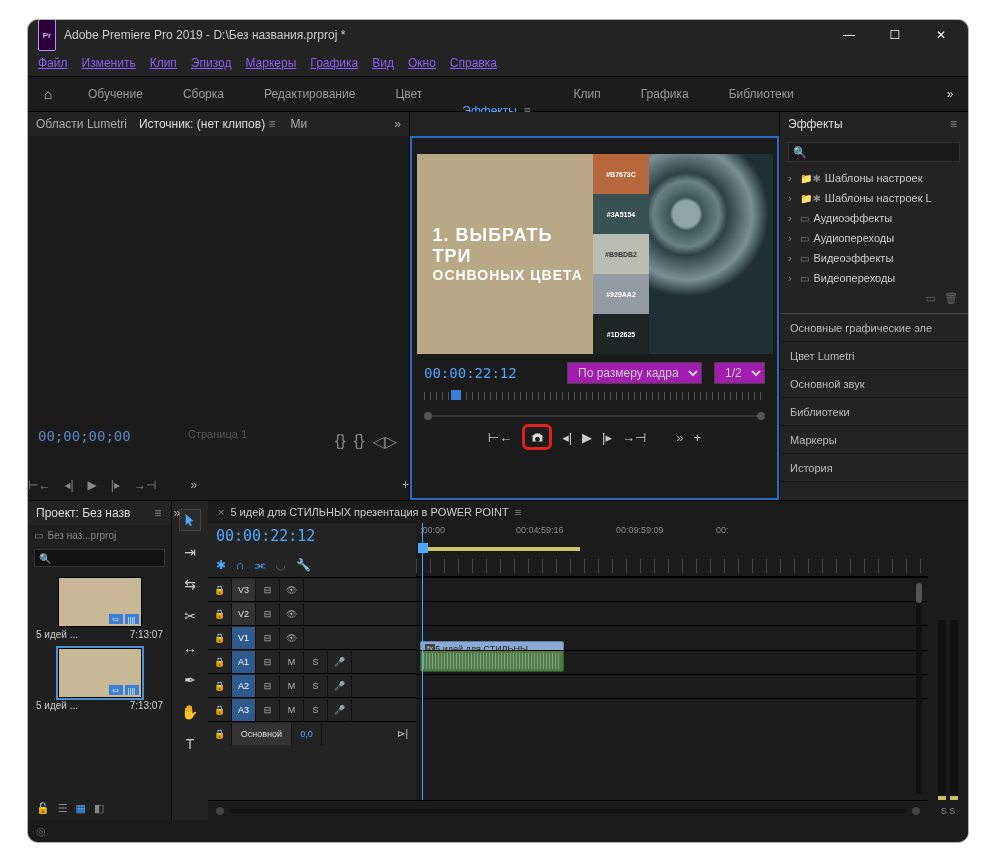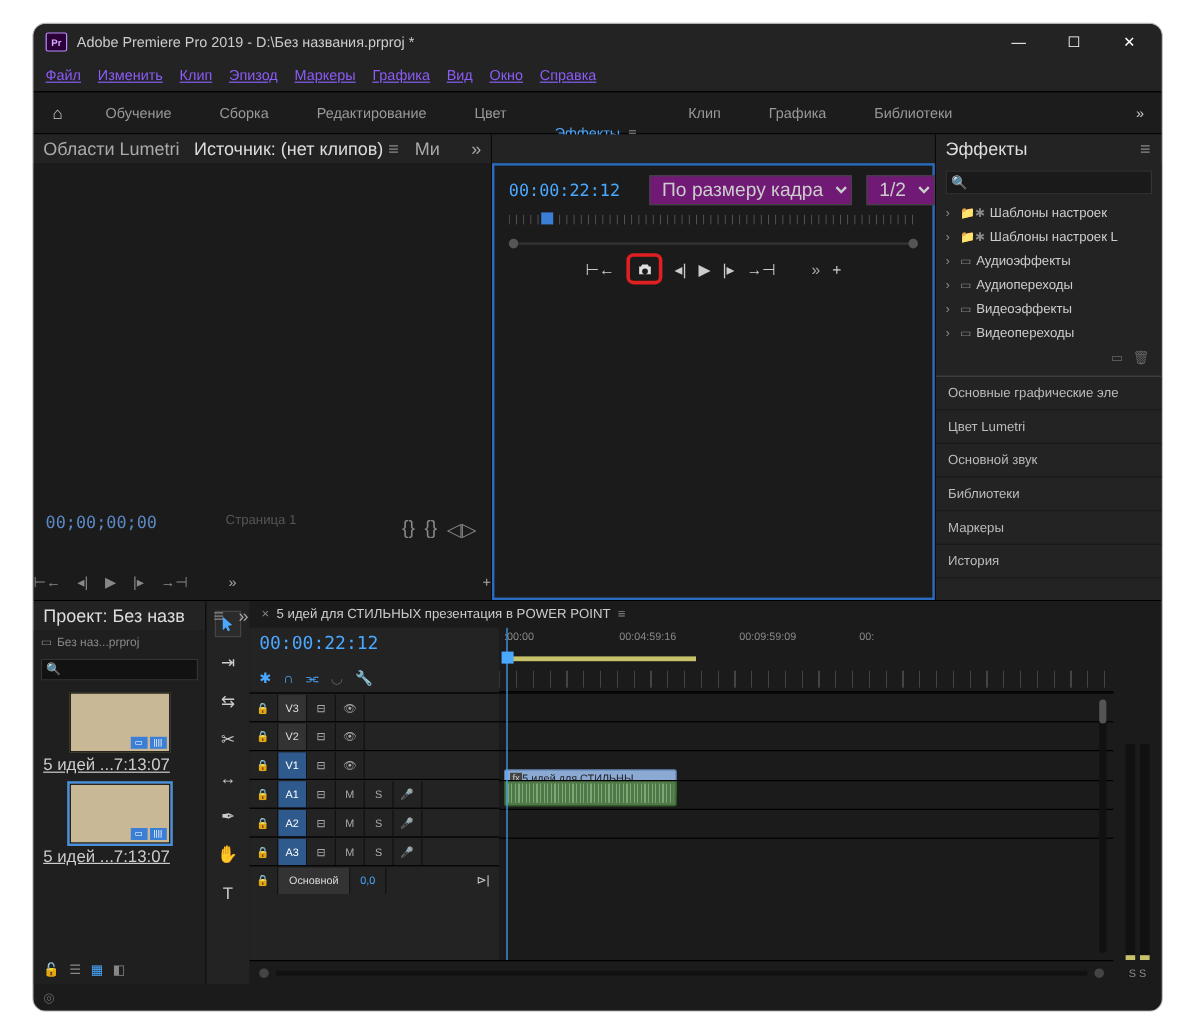--- a/index.html
+++ b/index.html
@@ -6,7 +6,7 @@
 body { background: #fff; width: 997px; height: 861px; overflow: hidden; }
 .window { position: absolute; left: 28px; top: 20px; width: 940px; height: 822px; background: #232323; border-radius: 10px; overflow: hidden; box-shadow: 0 0 0 1px rgba(0,0,0,.3); }
 .titlebar { height: 30px; background: #232323; display: flex; align-items: center; padding: 0 4px; color: #ccc; font-size: 12px; }
-.titlebar .pr { width: 18px; height: 16px; background: #2a0036; border: 1px solid #b98eff; border-radius: 2px; display: flex; align-items: center; justify-content: center; color: #d9a8ff; font-size: 8px; font-weight: bold; margin-right: 8px; margin-left: 6px; }
+.titlebar .pr { width: 18px; height: 32px; background: #2a0036; border: 1px solid #b98eff; border-radius: 2px; display: flex; align-items: center; justify-content: center; color: #d9a8ff; font-size: 8px; font-weight: bold; margin-right: 8px; margin-left: 6px; }
 .titlebar .spacer { flex: 1; }
 .titlebar .btn { width: 46px; height: 30px; display: flex; align-items: center; justify-content: center; color: #fff; font-size: 12px; }
 .menubar { height: 26px; background: #232323; display: flex; align-items: center; padding: 0 10px; gap: 14px; font-size: 12px; }

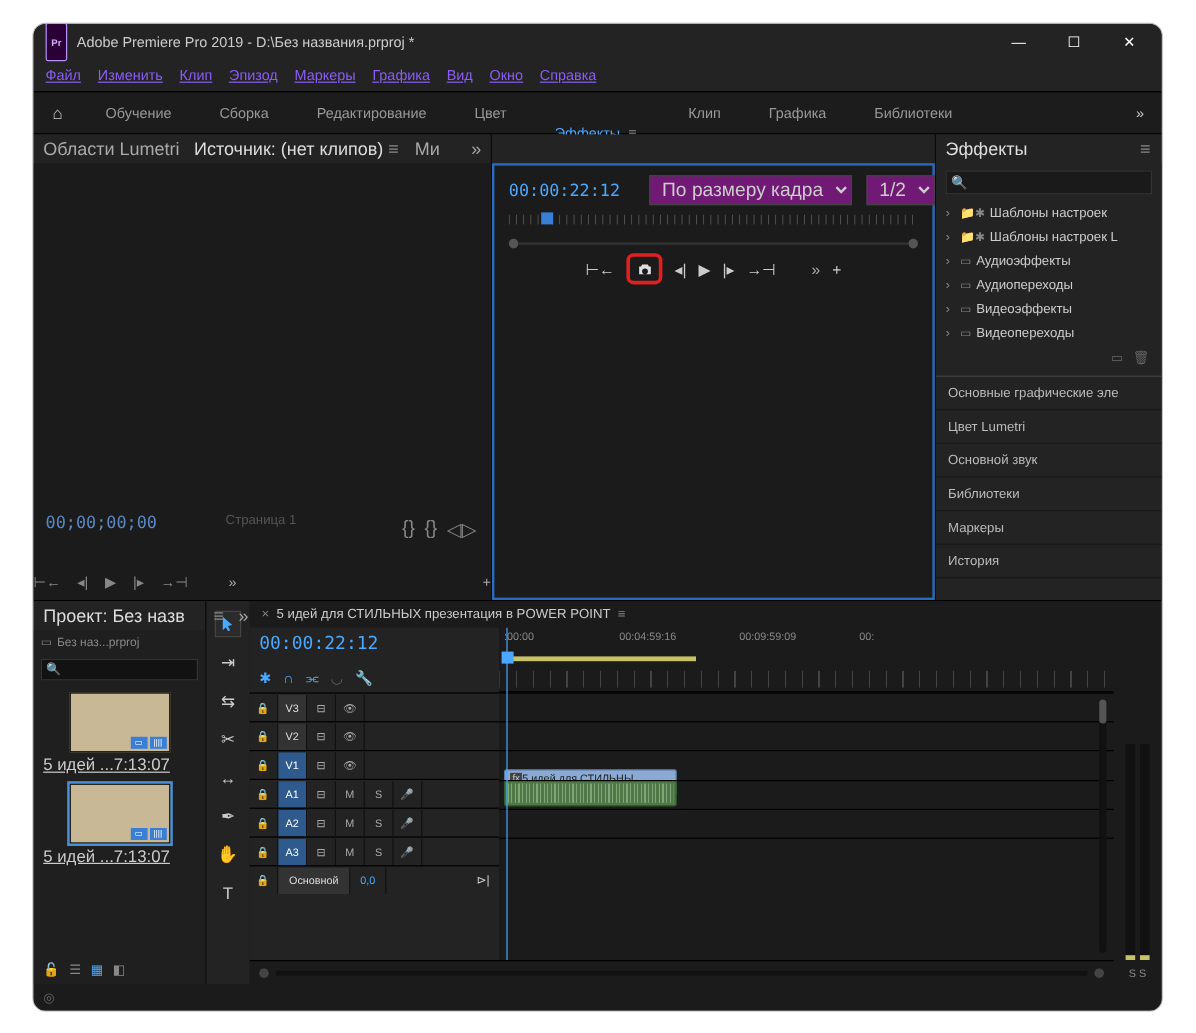--- a/index.html
+++ b/index.html
@@ -22,7 +22,7 @@
 .row1 { display: flex; height: 388px; }
 .row2 { display: flex; flex: 1; border-top: 1px solid #000; }
 .panel { background: #232323; border-right: 1px solid #0a0a0a; position: relative; }
-.panelhead { height: 24px; display: flex; align-items: center; padding: 0 8px; color: #aaa; font-size: 15px; gap: 12px; }
+.panelhead { height: 24px; display: flex; align-items: center; padding: 0 8px; color: #aaa; font-size: 12px; gap: 12px; }
 .ph-item { white-space: nowrap; }
 .ph-item.active { color: #ddd; }
 .triline { display: inline-block; width: 10px; color: #888; }

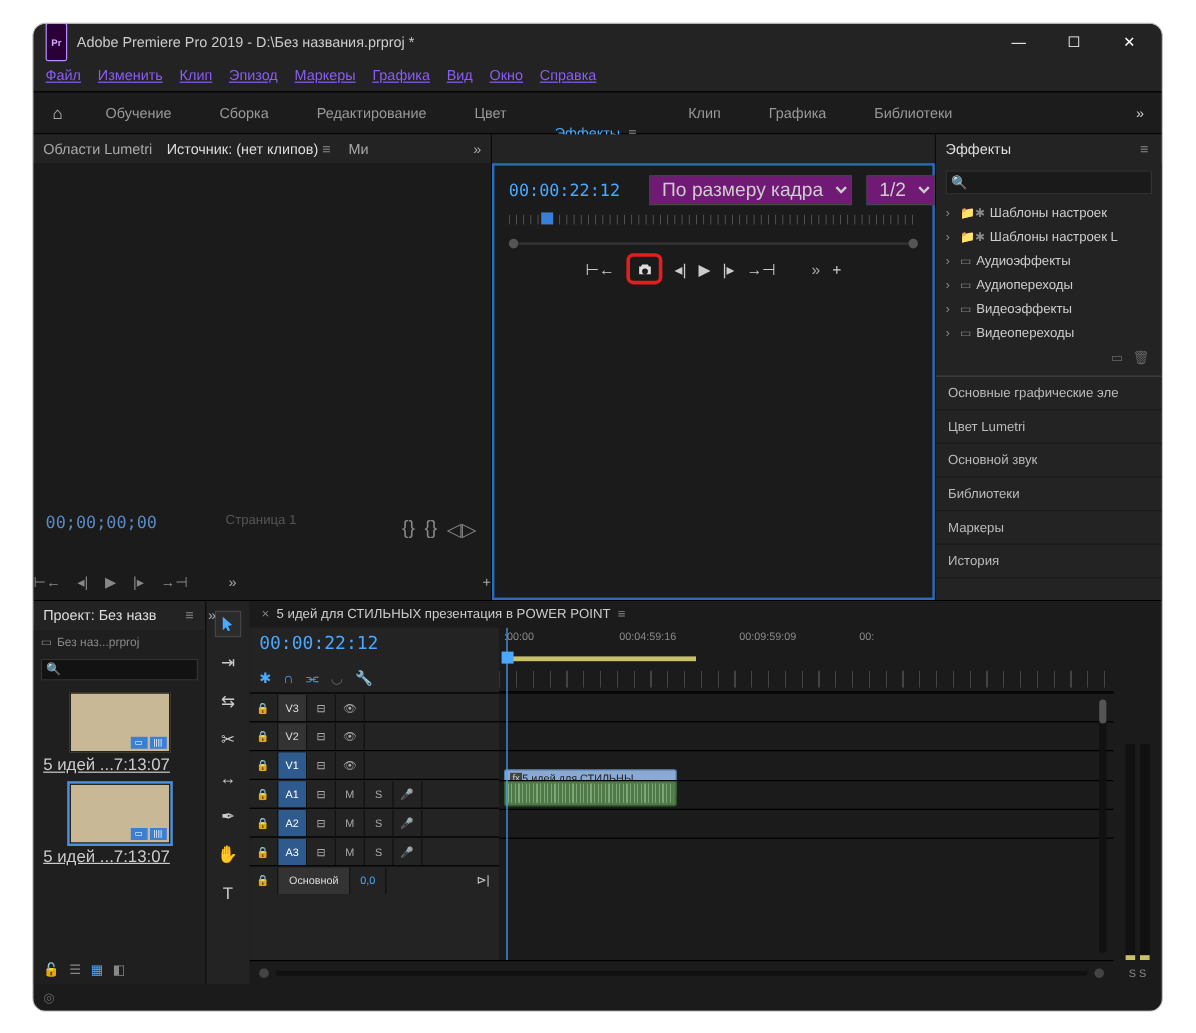--- a/index.html
+++ b/index.html
@@ -195,6 +195,20 @@
 
       <div class="panel program">
         <div class="inner">
+          <div class="video">
+            <div class="left">
+              <div class="t1">1. ВЫБРАТЬ ТРИ</div>
+              <div class="t2">ОСНВОНЫХ ЦВЕТА</div>
+            </div>
+            <div class="swatches">
+              <div style="background:#B7673C">#B7673C</div>
+              <div style="background:#3A5154">#3A5154</div>
+              <div style="background:#B9BDB2;color:#333">#B9BDB2</div>
+              <div style="background:#929AA2">#929AA2</div>
+              <div style="background:#1D2625">#1D2625</div>
+            </div>
+            <div class="img"></div>
+          </div>
           <div class="prctrl">
             <div class="top">
               <div class="tc">00:00:22:12</div>

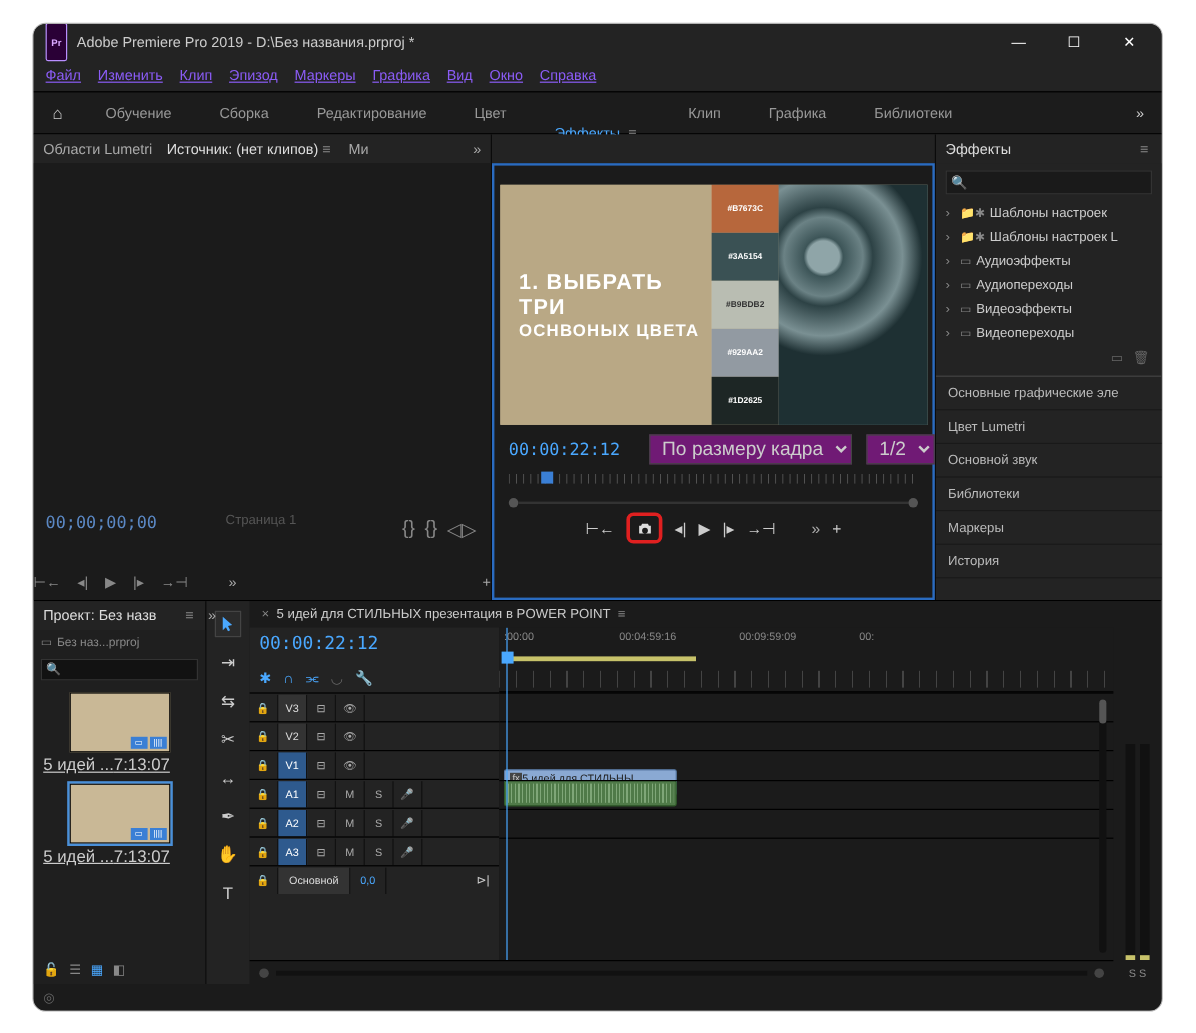--- a/index.html
+++ b/index.html
@@ -48,7 +48,7 @@
 .prctrl { padding: 8px 12px 8px; }
 .prctrl .top { display: flex; align-items: center; gap: 12px; }
 .prctrl .tc { color: #4aa8ff; font-family: monospace; font-size: 14px; }
-.prctrl select { background: #701a75; border: 1px solid #444; color: #ccc; font-size: 16px; padding: 2px 6px; }
+.prctrl select { background: #a21caf; border: 1px solid #444; color: #ccc; font-size: 12px; padding: 2px 6px; }
 .timeruler { height: 12px; margin: 8px 0; background: linear-gradient(90deg, #555 1px, transparent 1px) repeat-x; background-size: 6px 8px; position: relative; }
 .timeruler .ph { position: absolute; left: 8%; top: -2px; width: 10px; height: 10px; background: #3a7fd5; }
 .zoombar { height: 8px; margin: 4px 0; position: relative; }

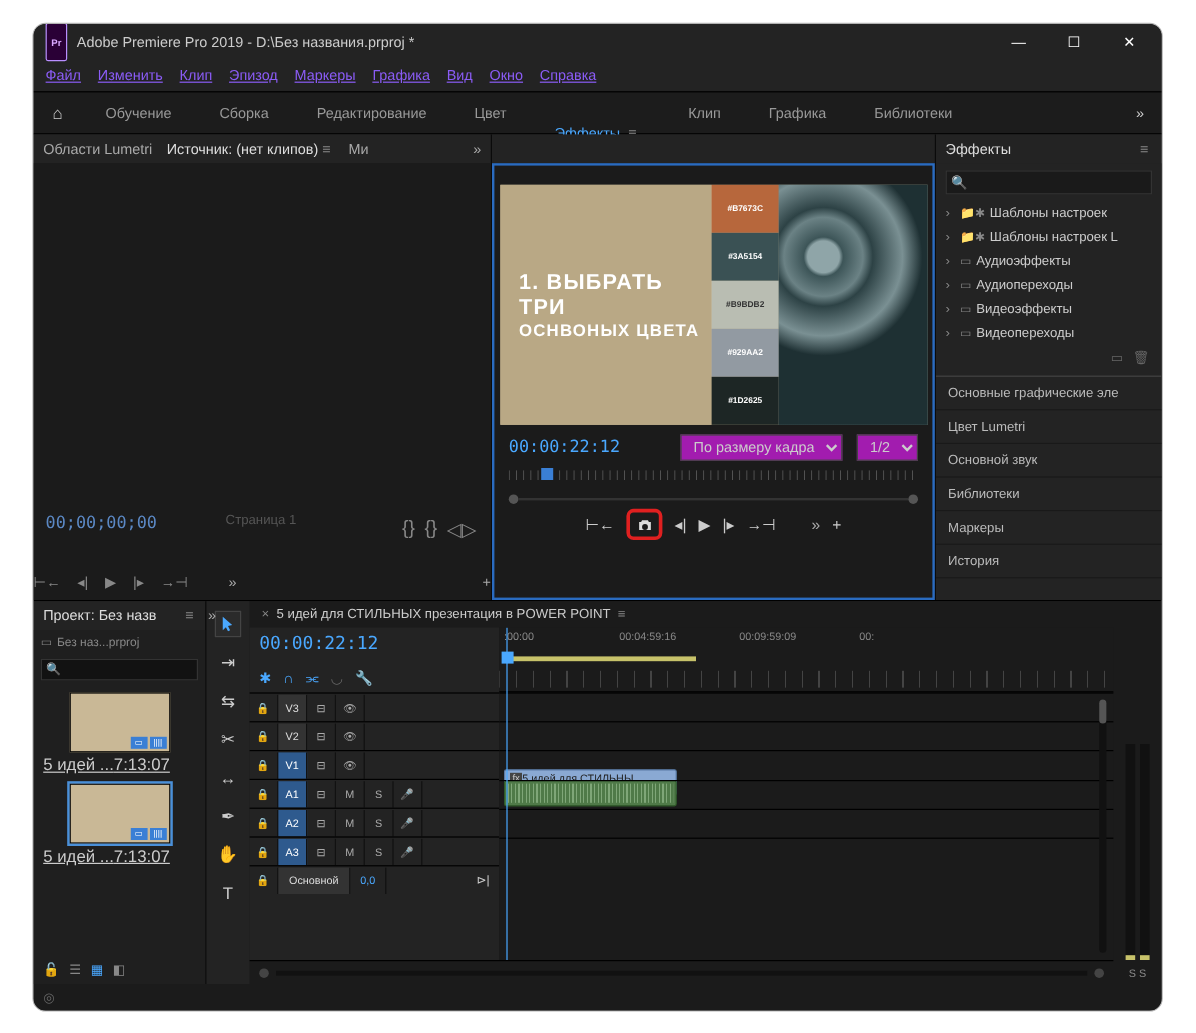--- a/index.html
+++ b/index.html
@@ -80,7 +80,7 @@
 .bin .thumb.sel { outline: 2px solid #4a90d9; }
 .bin .badges { position: absolute; right: 2px; bottom: 2px; display: flex; gap: 2px; }
 .bin .badges span { width: 14px; height: 10px; background: #3a7fd5; font-size: 7px; color: #fff; display: flex; align-items: center; justify-content: center; }
-.bin .label { display: flex; font-size: 14px; color: #ccc; padding: 2px 2px 0; text-decoration: underline; }
+.bin .label { display: flex; justify-content: space-between; font-size: 10px; color: #ccc; padding: 2px 2px 0; }
 .project .foot { position: absolute; bottom: 0; left: 0; right: 0; height: 24px; display: flex; align-items: center; gap: 8px; padding: 0 8px; font-size: 11px; color: #888; }
 .project .foot .lock { color: #4caf50; }
 

